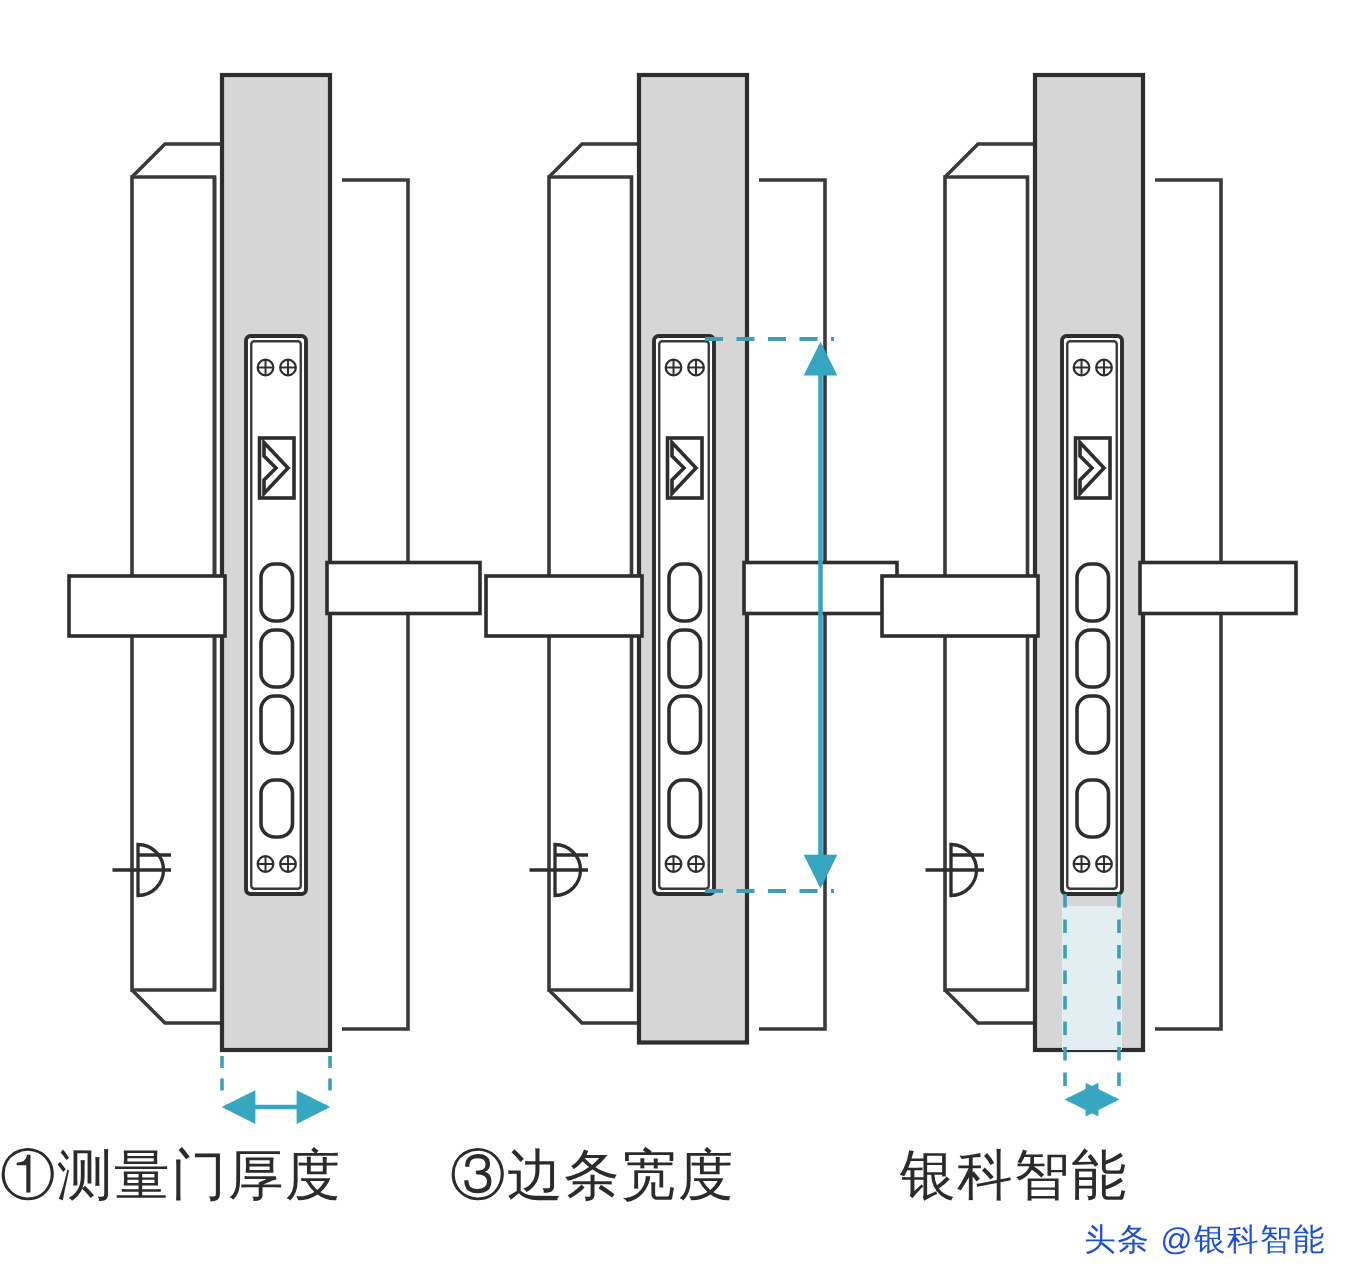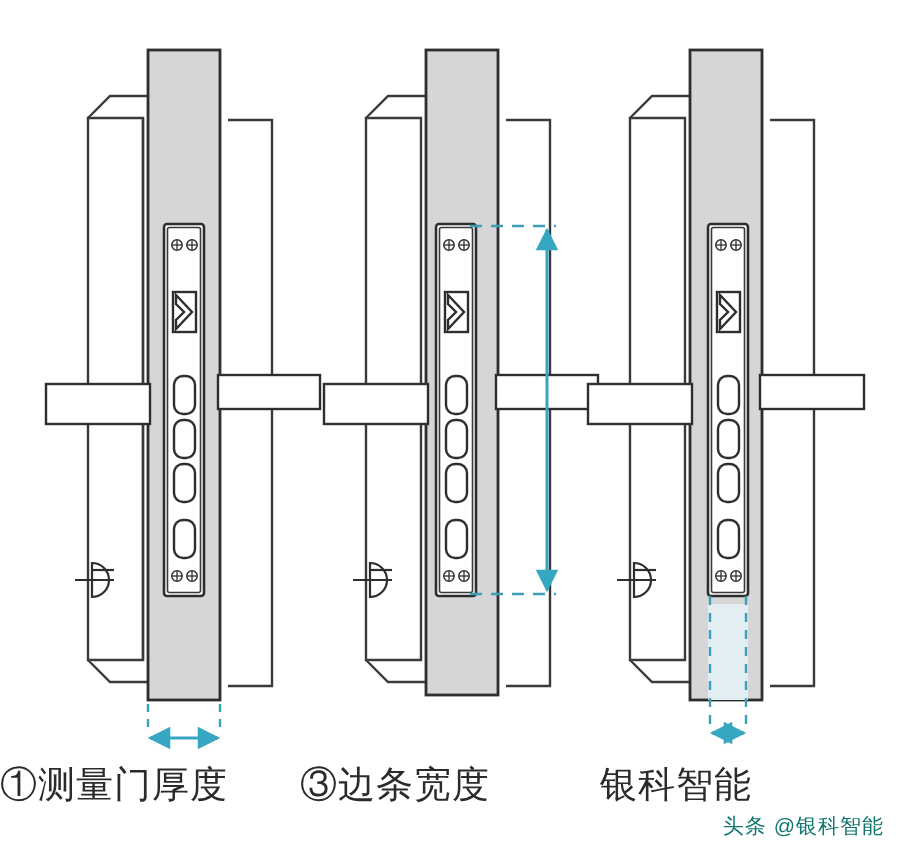--- a/index.html
+++ b/index.html
@@ -47,7 +47,7 @@
     right: 16px;
     top: 812px;
     font-size: 21px;
-    color: #0f766e;
+    color: #1d4ed8;
     letter-spacing: 1px;
     white-space: nowrap;
   }

